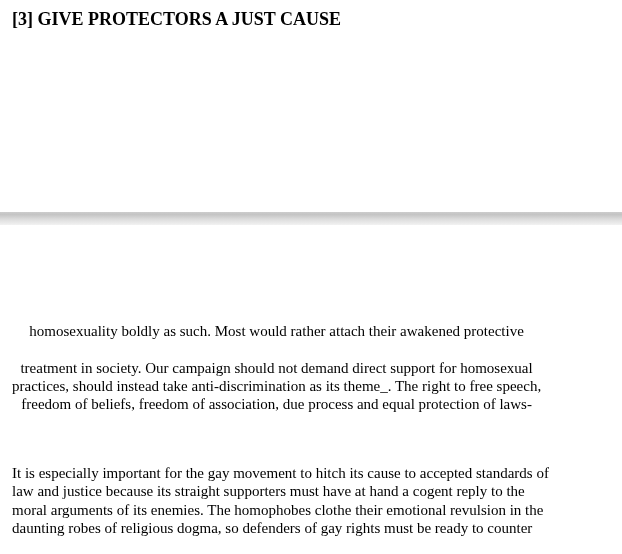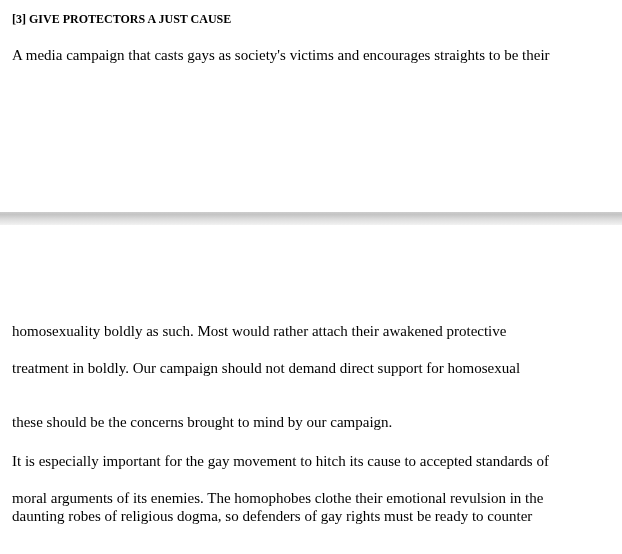--- a/index.html
+++ b/index.html
@@ -21,7 +21,7 @@
     left: 12px;
     top: 10px;
     margin: 0;
-    font-size: 12px;
+    font-size: 18px;
     line-height: 19px;
     font-weight: 700;
     white-space: pre;

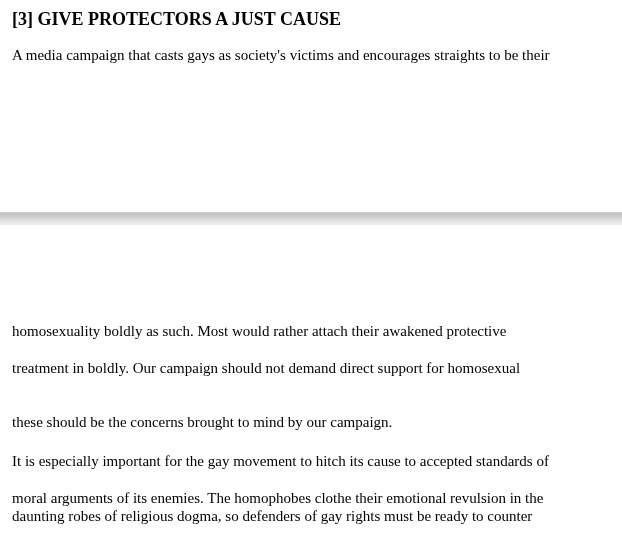--- a/index.html
+++ b/index.html
@@ -55,7 +55,7 @@
   <h1 class="doc-heading">[3] GIVE PROTECTORS A JUST CAUSE</h1>
 
   <p class="para" id="para-1">
-    <span class="line">A media campaign that casts gays as society's victims and encourages straights to be their</span><br>
+    <br>
     <br>
   </p>
 </div>

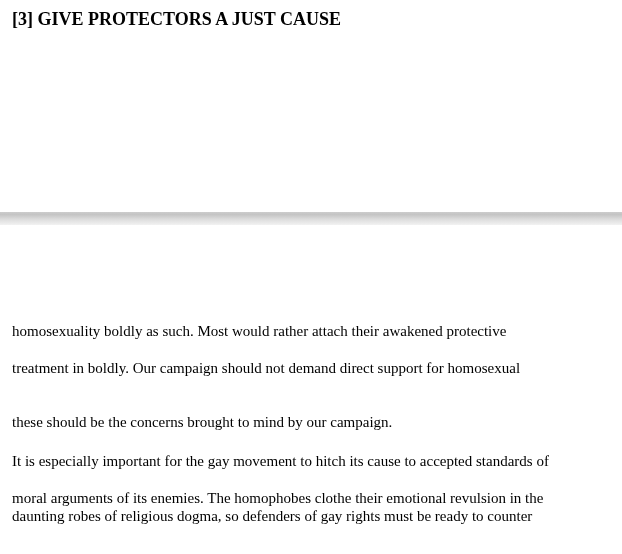--- a/index.html
+++ b/index.html
@@ -37,7 +37,7 @@
     white-space: pre;
   }
   #para-1 { top: 46px; }
-  #para-2 { top: 322px; }
+  #para-2 { top: 322px; text-align: center; }
   #para-3 { top: 452px; }
   .page-break {
     position: absolute;

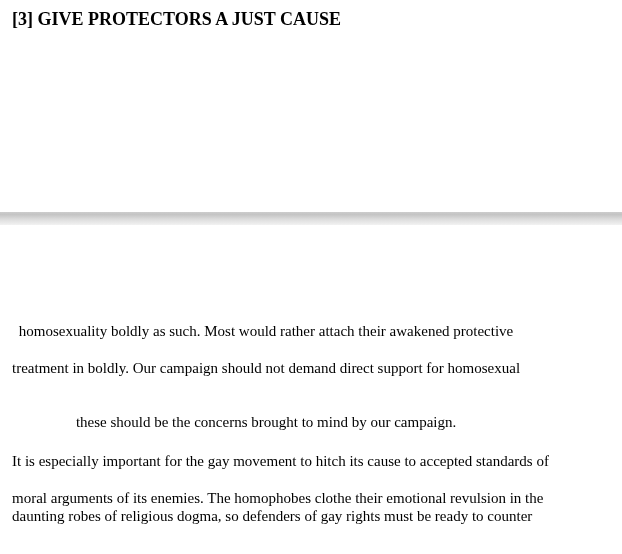--- a/index.html
+++ b/index.html
@@ -66,7 +66,7 @@
   <p class="para" id="para-2">
     <span class="line">homosexuality boldly as such. Most would rather attach their awakened protective</span><br>
     <br>
-    <span class="line">treatment in boldly. Our campaign should not demand direct support for homosexual</span><br>
+    <span class="line">treatment in society. Our campaign should not demand direct support for homosexual</span><br>
     <br>
     <br>
     <span class="line">these should be the concerns brought to mind by our campaign.</span>

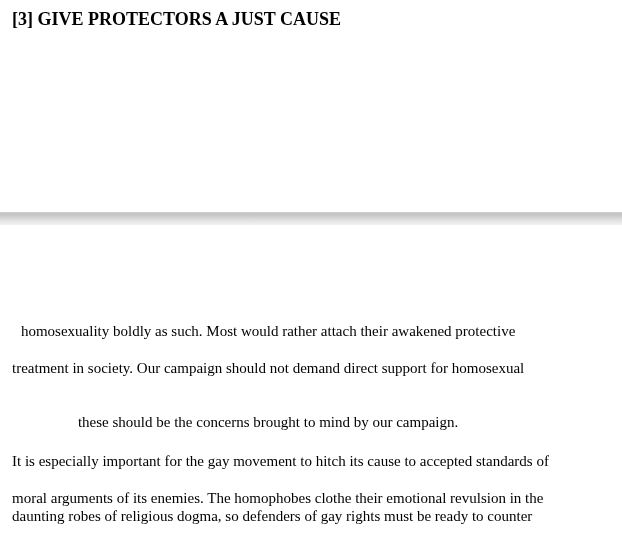--- a/index.html
+++ b/index.html
@@ -67,7 +67,7 @@
     <span class="line">homosexuality boldly as such. Most would rather attach their awakened protective</span><br>
     <br>
     <span class="line">treatment in society. Our campaign should not demand direct support for homosexual</span><br>
-    <br>
+    <span class="line">practices, should instead take anti-discrimination as its theme_. The right to free speech,</span><br>
     <br>
     <span class="line">these should be the concerns brought to mind by our campaign.</span>
   </p>

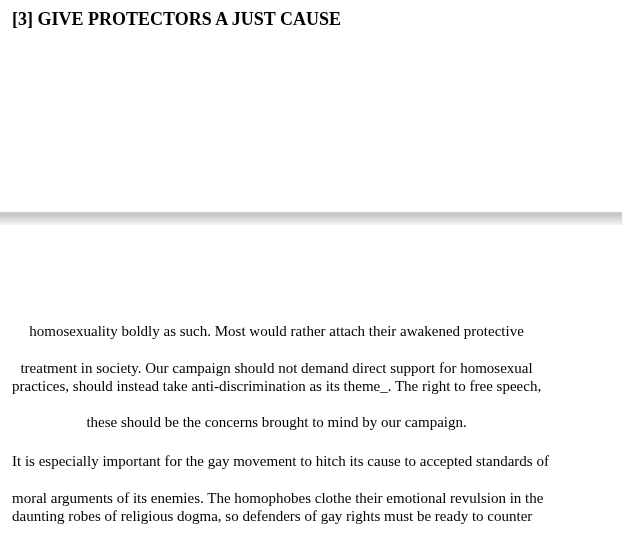--- a/index.html
+++ b/index.html
@@ -68,7 +68,7 @@
     <br>
     <span class="line">treatment in society. Our campaign should not demand direct support for homosexual</span><br>
     <span class="line">practices, should instead take anti-discrimination as its theme_. The right to free speech,</span><br>
-    <br>
+    <span class="line">freedom of beliefs, freedom of association, due process and equal protection of laws-</span><br>
     <span class="line">these should be the concerns brought to mind by our campaign.</span>
   </p>
 

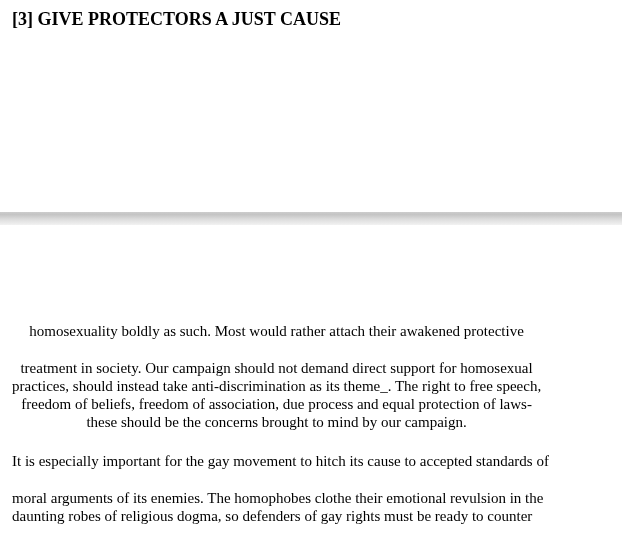--- a/index.html
+++ b/index.html
@@ -69,7 +69,6 @@
     <span class="line">treatment in society. Our campaign should not demand direct support for homosexual</span><br>
     <span class="line">practices, should instead take anti-discrimination as its theme_. The right to free speech,</span><br>
     <span class="line">freedom of beliefs, freedom of association, due process and equal protection of laws-</span><br>
-    <span class="line">these should be the concerns brought to mind by our campaign.</span>
   </p>
 
   <p class="para" id="para-3">

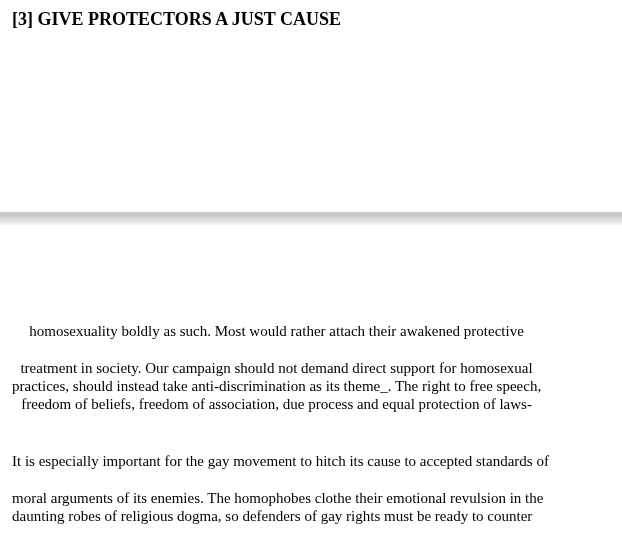--- a/index.html
+++ b/index.html
@@ -38,7 +38,7 @@
   }
   #para-1 { top: 46px; }
   #para-2 { top: 322px; text-align: center; }
-  #para-3 { top: 452px; }
+  #para-3 { top: 464px; }
   .page-break {
     position: absolute;
     left: 0;

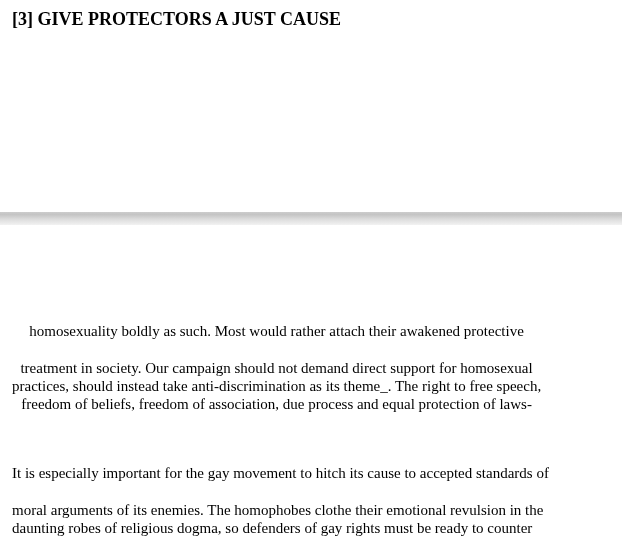--- a/index.html
+++ b/index.html
@@ -73,7 +73,7 @@
 
   <p class="para" id="para-3">
     <span class="line">It is especially important for the gay movement to hitch its cause to accepted standards of</span><br>
-    <br>
+    <span class="line">law and justice because its straight supporters must have at hand a cogent reply to the</span><br>
     <span class="line">moral arguments of its enemies. The homophobes clothe their emotional revulsion in the</span><br>
     <span class="line">daunting robes of religious dogma, so defenders of gay rights must be ready to counter</span><br>
   </p>

